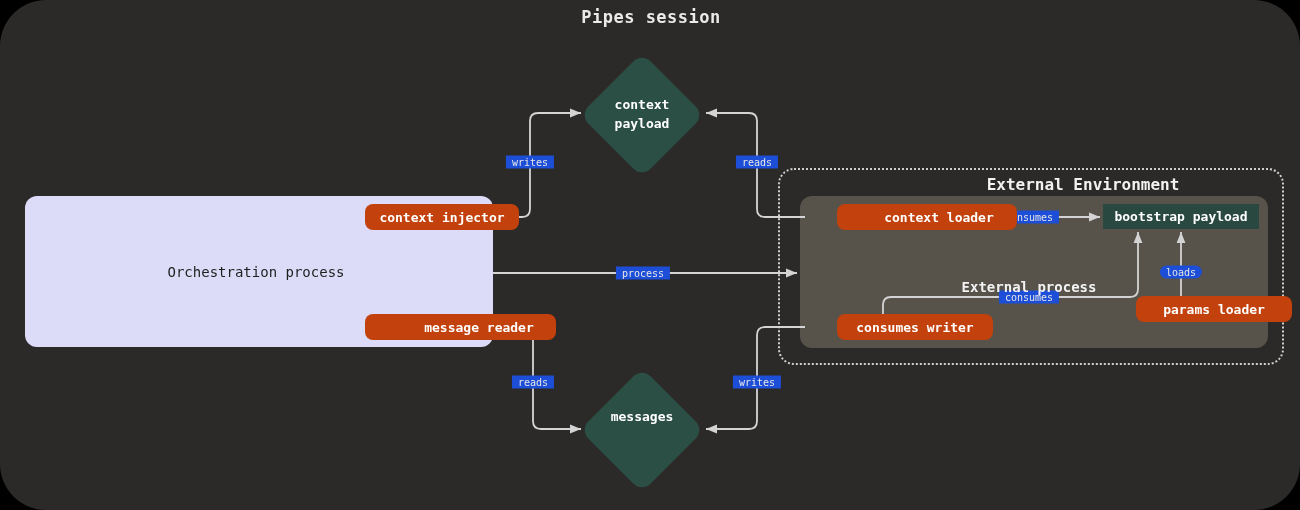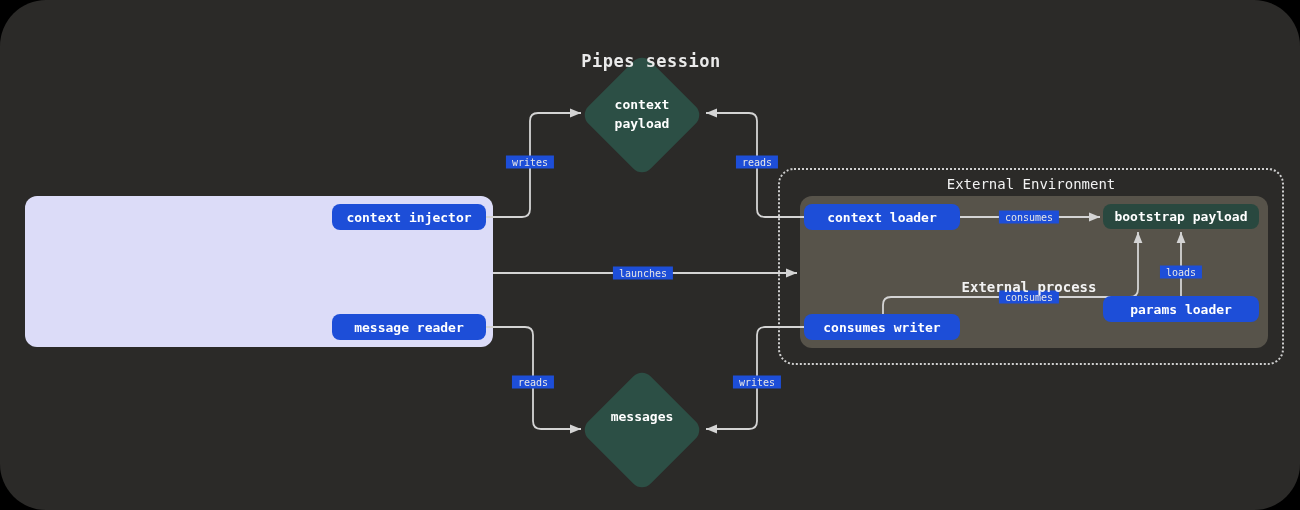--- a/index.html
+++ b/index.html
@@ -34,7 +34,6 @@
     letter-spacing: 0.5px;
     white-space: nowrap;
     z-index: 4;
-    margin-top: 44px;
   }
 
   

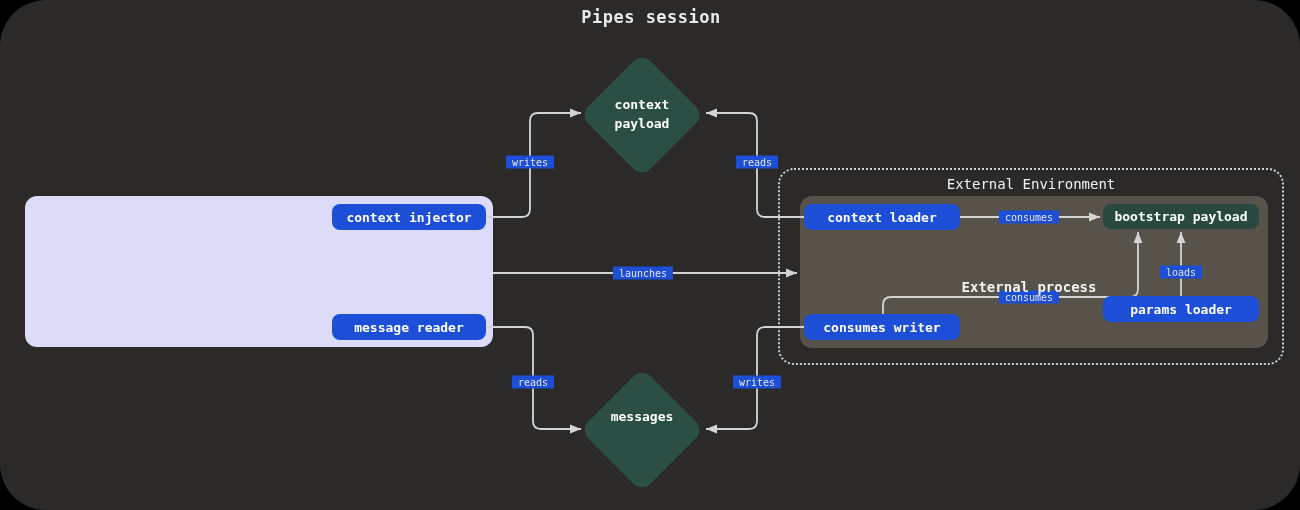--- a/index.html
+++ b/index.html
@@ -64,7 +64,7 @@
     z-index: 3;
   }
   .label-orchestration { left: 256px; top: 272px; color: #1f1f1f; font-size: 14px; font-weight: 500; }
-  .label-external-env  { left: 1031px; top: 184px; color: #f2f2f2; font-size: 14px; font-weight: 400; }
+  .label-external-env  { left: 1083px; top: 184px; color: #f2f2f2; font-size: 16px; font-weight: 700; }
   .label-external-process { left: 1029px; top: 287px; color: #f2f2f2; font-size: 14px; font-weight: 700; }
 
   

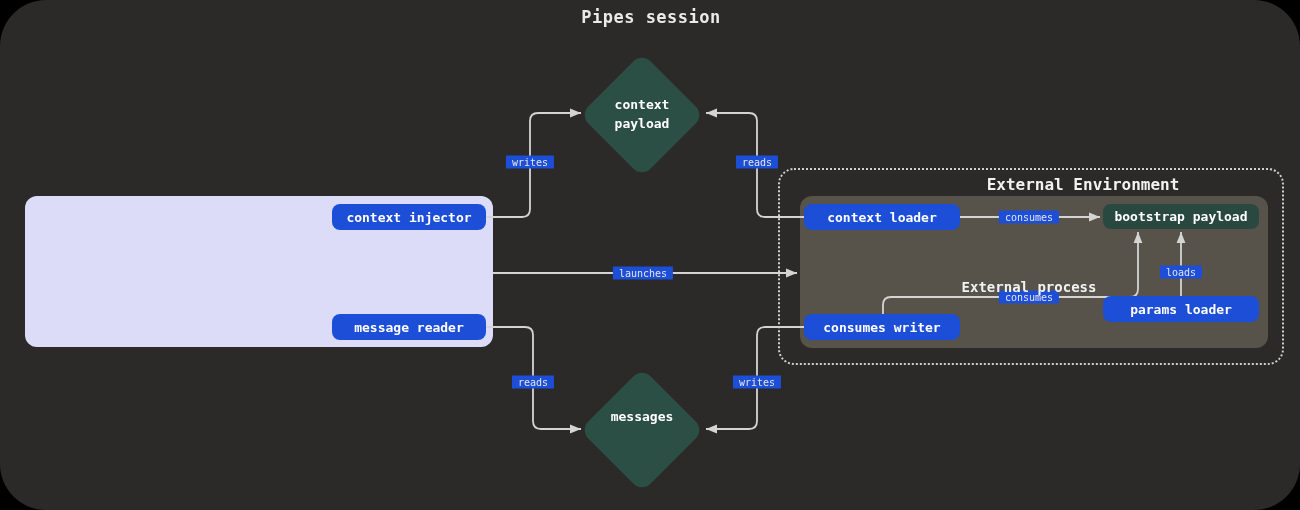--- a/index.html
+++ b/index.html
@@ -80,7 +80,7 @@
     z-index: 3;
     white-space: nowrap;
   }
-  .purple { background: #1d4ed8; }
+  .purple { background: #c2410c; margin-left: 33px; }
   .green  { background: #29483f; border-radius: 8px; }
 
   .btn-context-injector { left: 332px; top: 204px; width: 154px; height: 26px; }

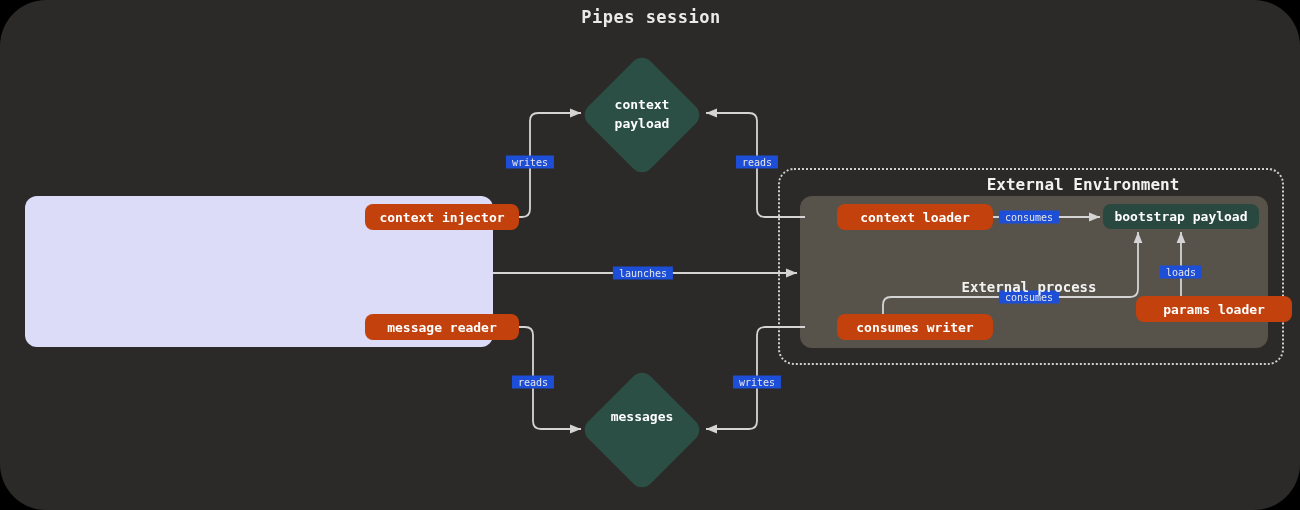--- a/index.html
+++ b/index.html
@@ -85,7 +85,7 @@
 
   .btn-context-injector { left: 332px; top: 204px; width: 154px; height: 26px; }
   .btn-message-reader   { left: 332px; top: 314px; width: 154px; height: 26px; }
-  .btn-context-loader   { left: 804px; top: 204px; width: 156px; height: 26px; }
+  .btn-context-loader   { left: 804px; top: 204px; width: 156px; height: 26px; padding-left: 24px; }
   .btn-bootstrap        { left: 1103px; top: 204px; width: 156px; height: 25px; }
   .btn-message-writer   { left: 804px; top: 314px; width: 156px; height: 26px; }
   .btn-params-loader    { left: 1103px; top: 296px; width: 156px; height: 26px; text-align: center; }

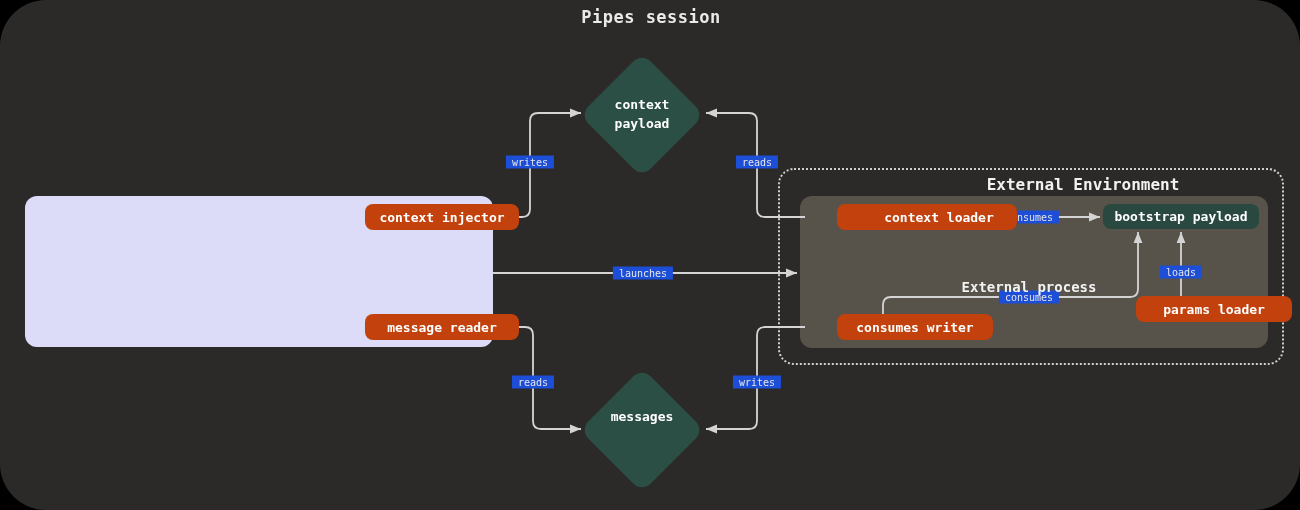--- a/index.html
+++ b/index.html
@@ -81,7 +81,7 @@
     white-space: nowrap;
   }
   .purple { background: #c2410c; margin-left: 33px; }
-  .green  { background: #29483f; border-radius: 8px; }
+  .green  { background: #29483f; border-radius: 0; }
 
   .btn-context-injector { left: 332px; top: 204px; width: 154px; height: 26px; }
   .btn-message-reader   { left: 332px; top: 314px; width: 154px; height: 26px; }

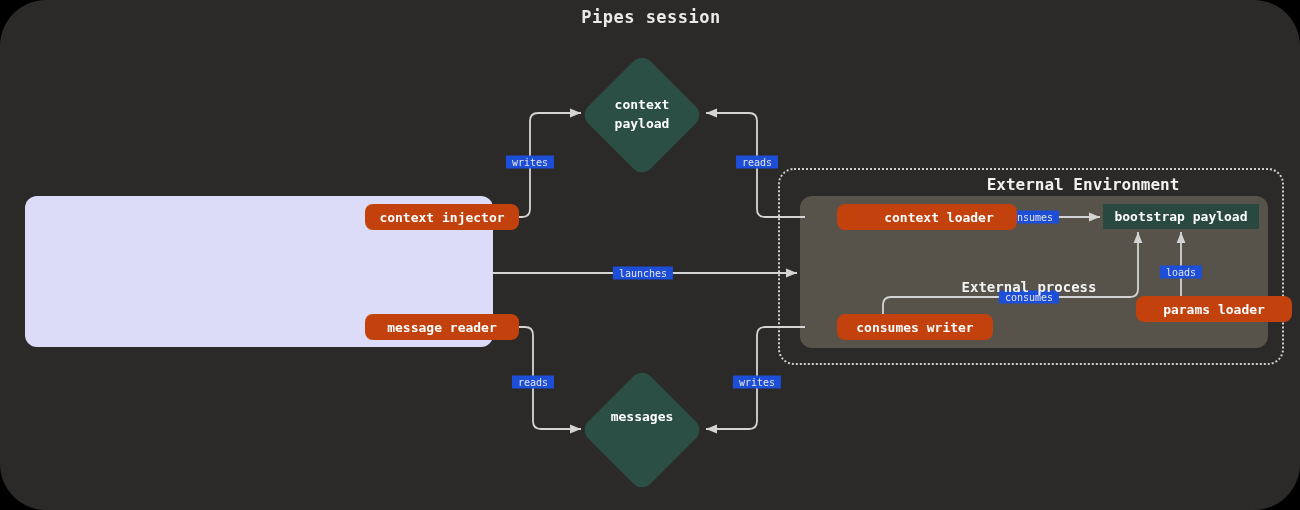--- a/index.html
+++ b/index.html
@@ -154,6 +154,7 @@
   <div class="abs panel-external-env"></div>
   <div class="abs panel-external-process"></div>
 
+  <div class="panel-label label-orchestration">Orchestration process</div>
   <div class="panel-label label-external-env">External Environment</div>
   <div class="panel-label label-external-process">External process</div>
 

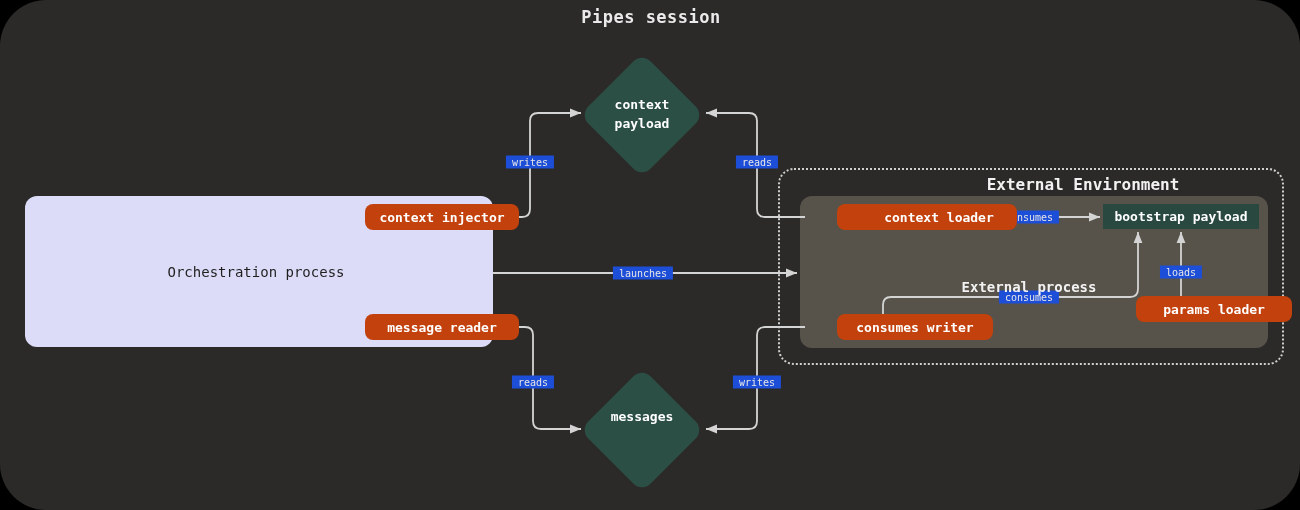--- a/index.html
+++ b/index.html
@@ -184,7 +184,7 @@
 
   <div class="edge-label el-writes-top">writes</div>
   <div class="edge-label el-reads-top">reads</div>
-  <div class="edge-label el-launches">launches</div>
+  <div class="edge-label el-launches">process</div>
   <div class="edge-label el-reads-bottom">reads</div>
   <div class="edge-label el-writes-bottom">writes</div>
   <div class="edge-label el-consumes-top">consumes</div>

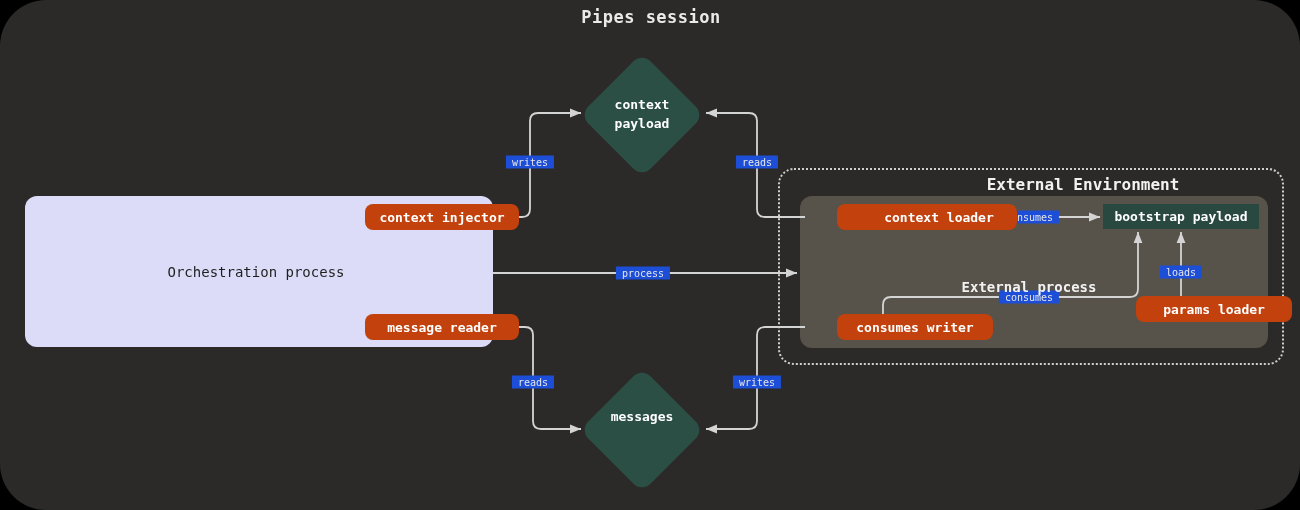--- a/index.html
+++ b/index.html
@@ -140,7 +140,7 @@
   .el-writes-bottom { left: 757px; top: 382px; }
   .el-consumes-top  { left: 1029px; top: 217px; }
   .el-consumes-bot  { left: 1029px; top: 297px; }
-  .el-loads         { left: 1181px; top: 272px; }
+  .el-loads         { left: 1181px; top: 272px; border-radius: 7px; }
 </style>
 </head>
 <body>

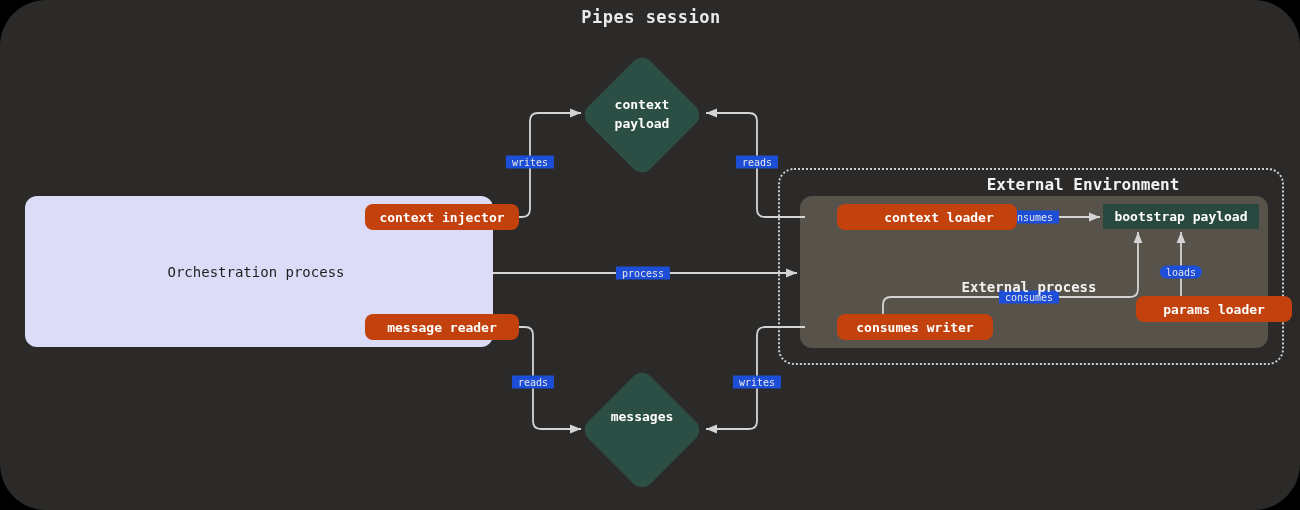--- a/index.html
+++ b/index.html
@@ -84,7 +84,7 @@
   .green  { background: #29483f; border-radius: 0; }
 
   .btn-context-injector { left: 332px; top: 204px; width: 154px; height: 26px; }
-  .btn-message-reader   { left: 332px; top: 314px; width: 154px; height: 26px; }
+  .btn-message-reader   { left: 332px; top: 314px; width: 154px; height: 26px; padding-left: 37px; }
   .btn-context-loader   { left: 804px; top: 204px; width: 156px; height: 26px; padding-left: 24px; }
   .btn-bootstrap        { left: 1103px; top: 204px; width: 156px; height: 25px; }
   .btn-message-writer   { left: 804px; top: 314px; width: 156px; height: 26px; }

